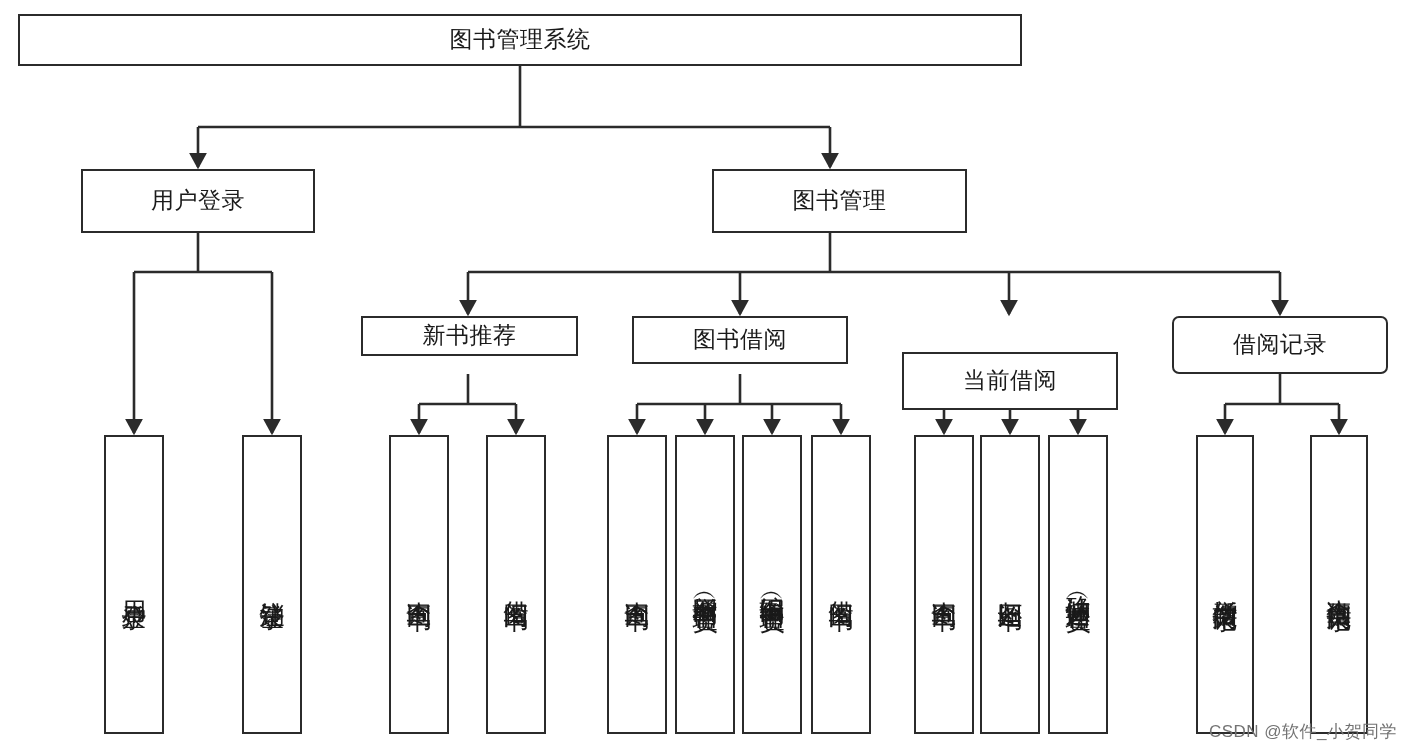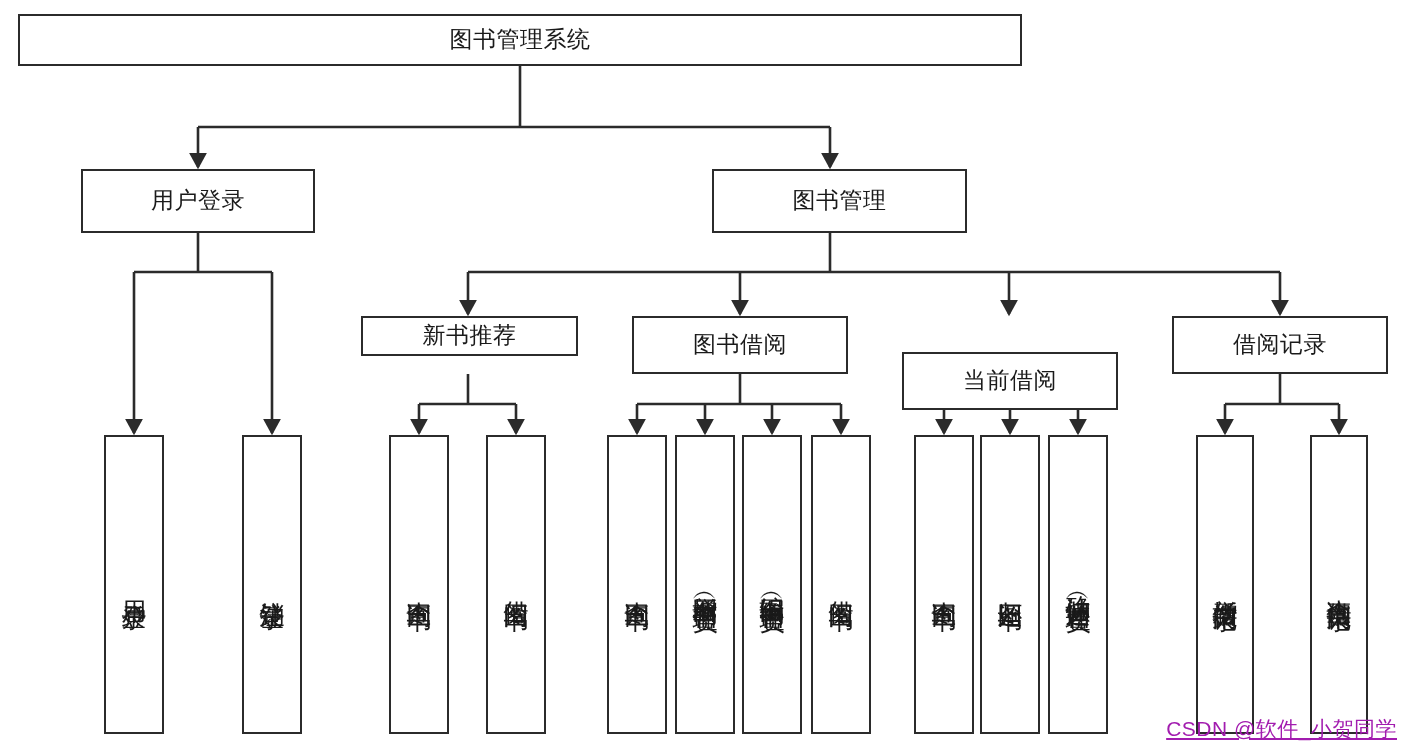--- a/index.html
+++ b/index.html
@@ -148,7 +148,7 @@
     <span class="node-label">新书推荐</span>
   </div>
 
-  <div class="node horiz" style="left:632px; top:316px; width:216px; height:58px;">
+  <div class="node horiz" style="left:632px; top:316px; width:216px; height:48px;">
     <span class="node-label">图书借阅</span>
   </div>
 

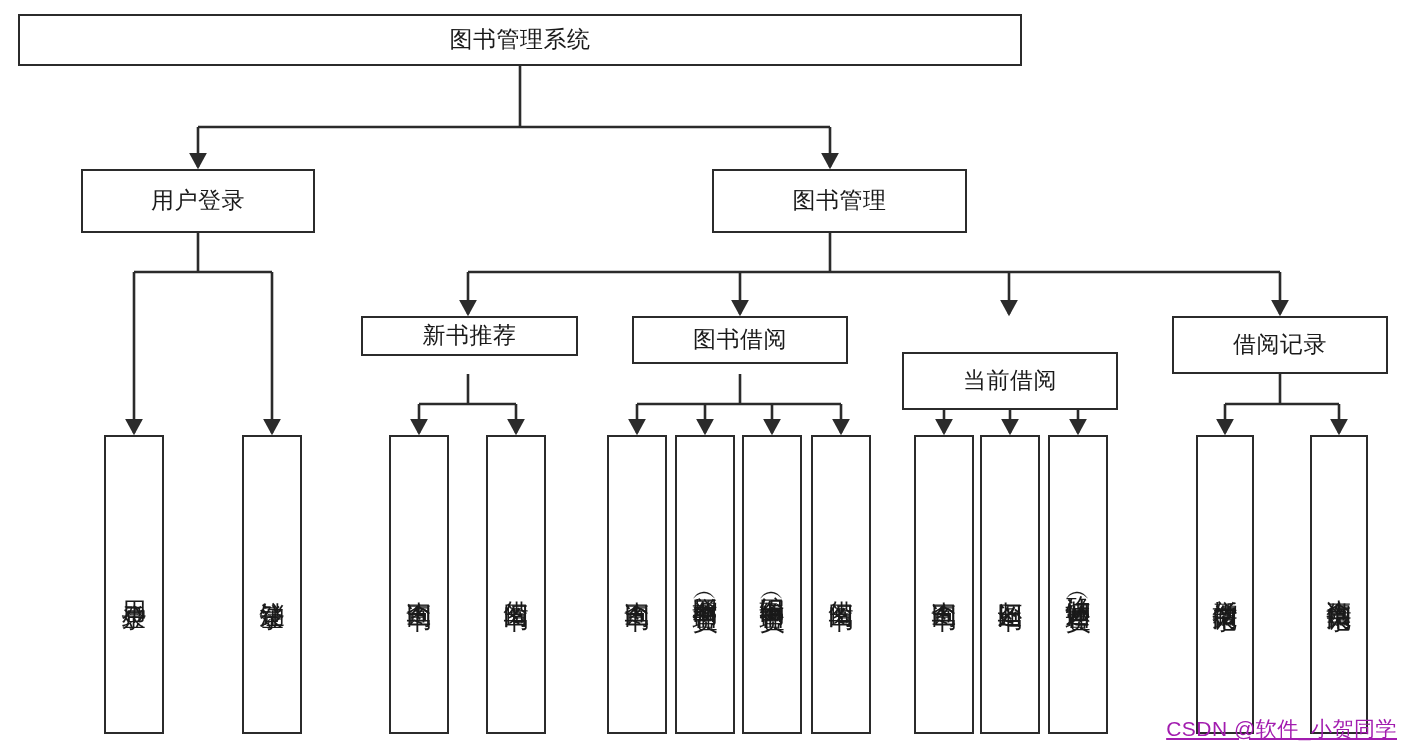--- a/index.html
+++ b/index.html
@@ -156,7 +156,7 @@
     <span class="node-label">当前借阅</span>
   </div>
 
-  <div class="node horiz" style="left:1172px; top:316px; width:216px; height:58px;">
+  <div class="node horiz" style="left:1172px; top:316px; width:216px; height:58px;border-radius:7px;">
     <span class="node-label">借阅记录</span>
   </div>
 

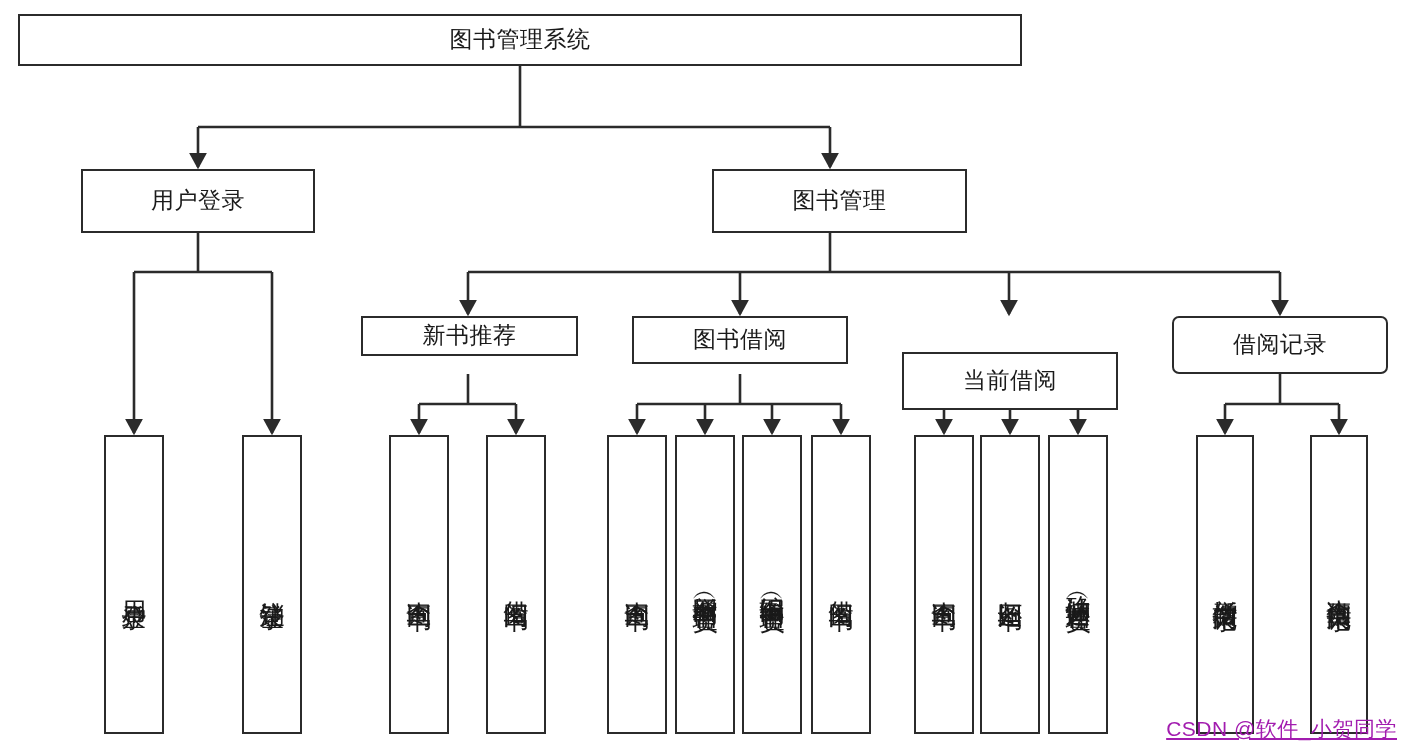--- a/index.html
+++ b/index.html
@@ -68,12 +68,11 @@
     position: absolute;
     right: 8px;
     bottom: 4px;
-    font-size: 21px;
-    color: #a21caf;
+    font-size: 17px;
+    color: #737373;
     letter-spacing: 0.5px;
     white-space: nowrap;
     user-select: none;
-    text-decoration: underline;
   }
 </style>
 </head>

